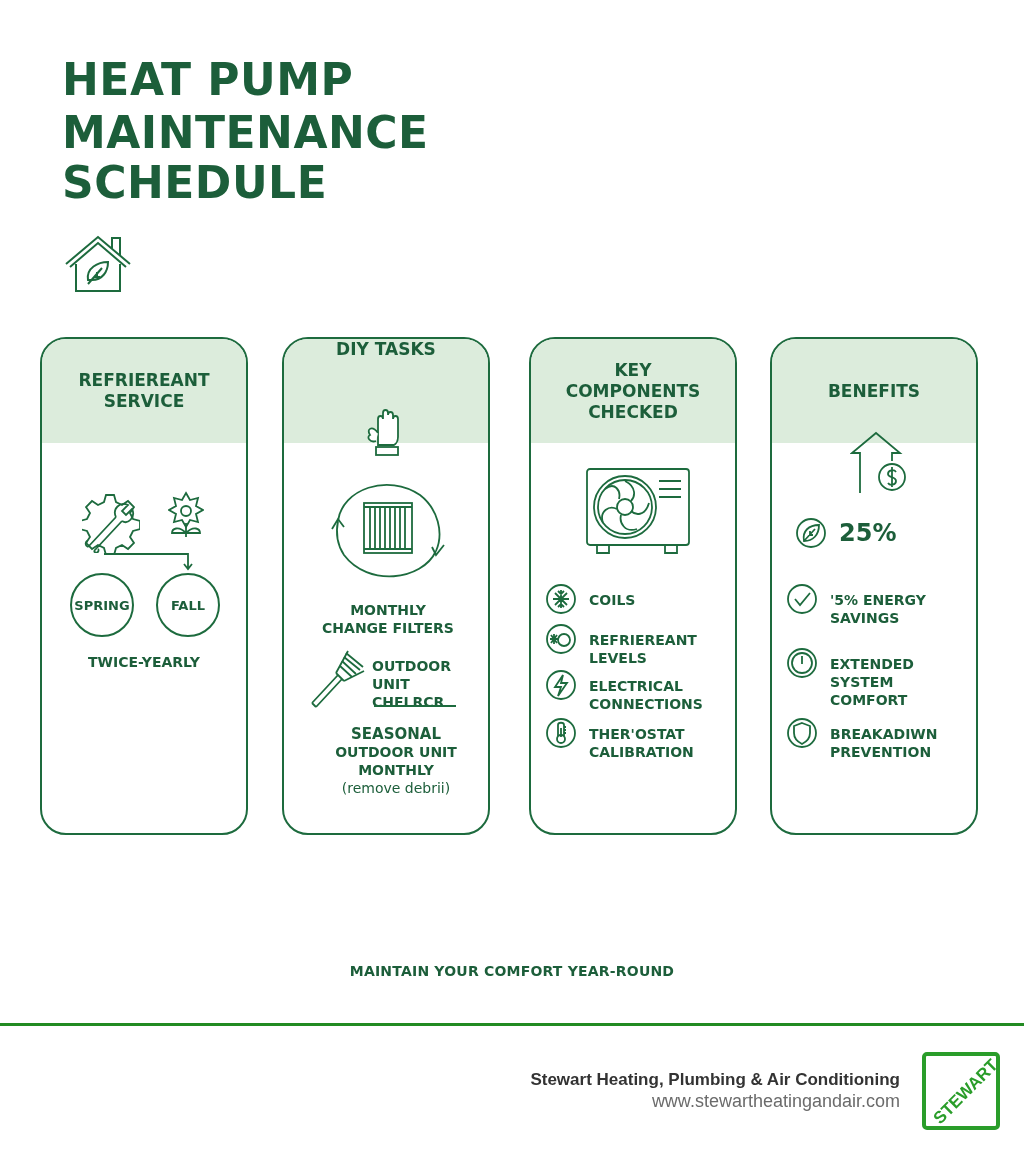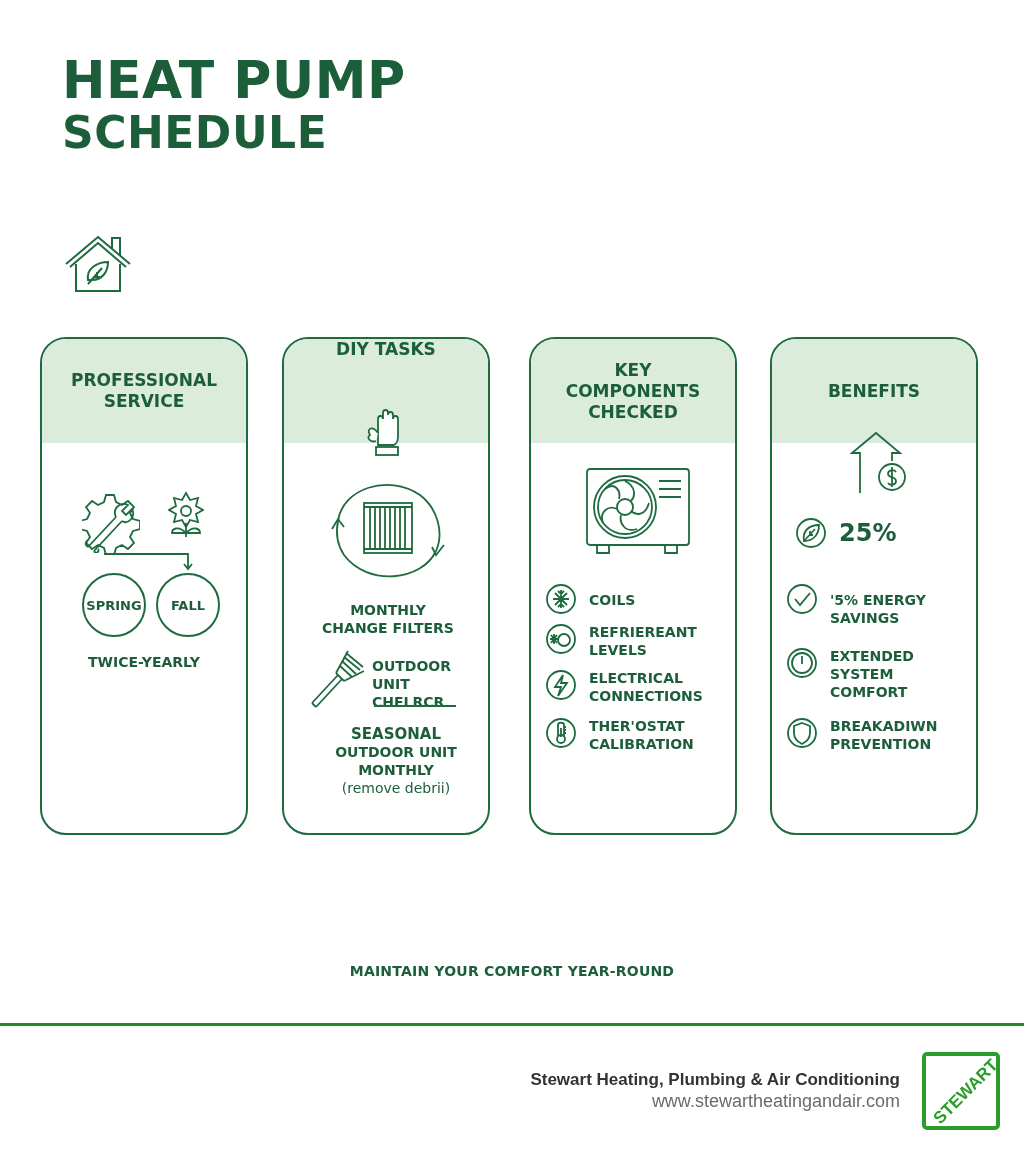--- a/index.html
+++ b/index.html
@@ -7,7 +7,7 @@
   body { position: relative; font-family: "DejaVu Sans", "Liberation Sans", sans-serif; color: #1e6b3e; }
 
   .title { position: absolute; left: 62px; top: 52px; font-weight: bold; color: #1c5e3a; letter-spacing: 0.5px; }
-  .title .l1 { font-size: 52px; line-height: 56px; display: block; }
+  .title .l1 { font-size: 44px; line-height: 56px; display: block; }
   .title .l2 { font-size: 44px; line-height: 50px; display: block; }
 
   .house-icon { position: absolute; left: 64px; top: 234px; width: 68px; height: 60px; }

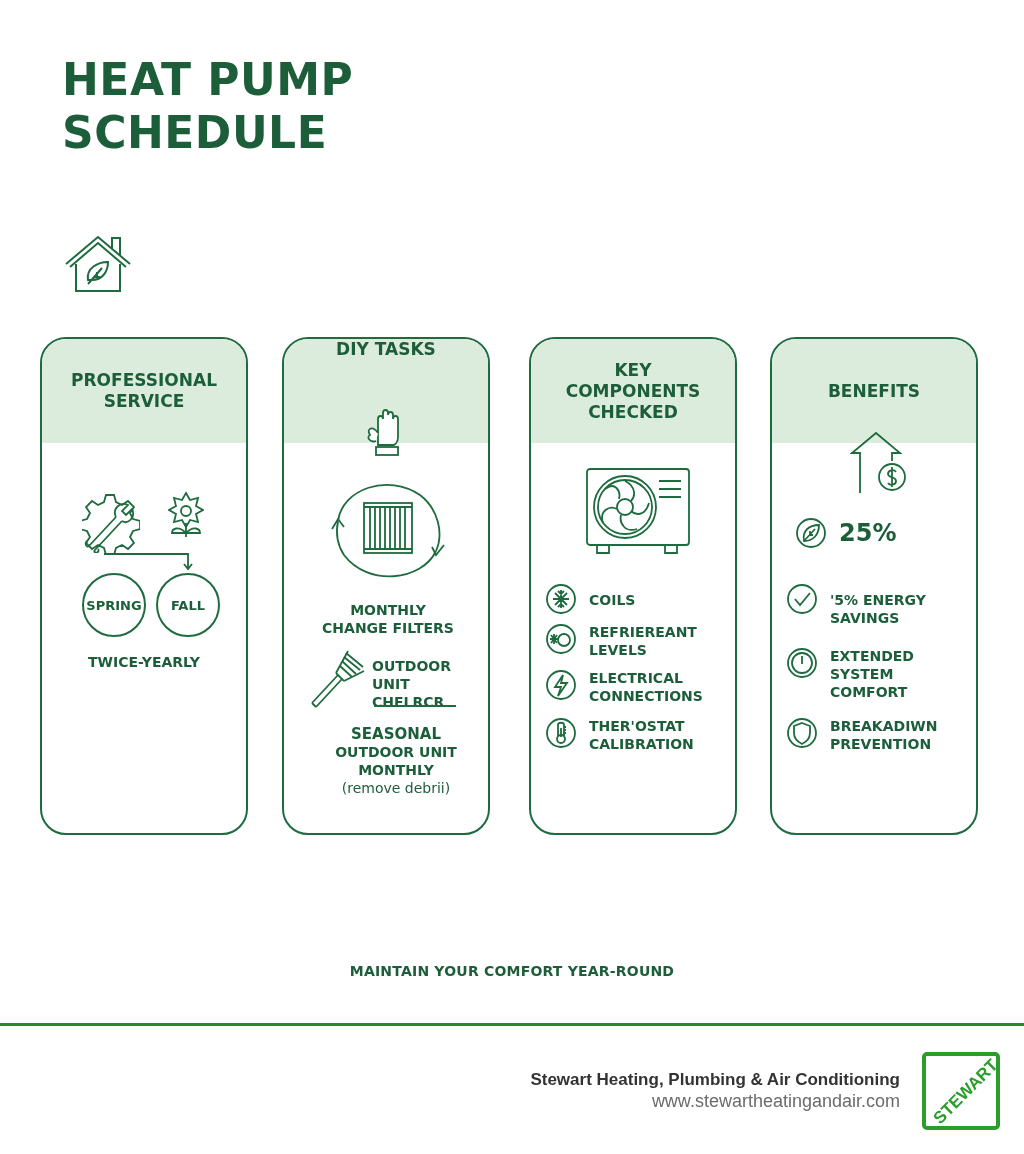--- a/index.html
+++ b/index.html
@@ -41,6 +41,7 @@
 
 <div class="title">
   <span class="l1">HEAT PUMP</span>
+  <span class="l2">MAINTENANCE</span>
   <span class="l2">SCHEDULE</span>
 </div>
 

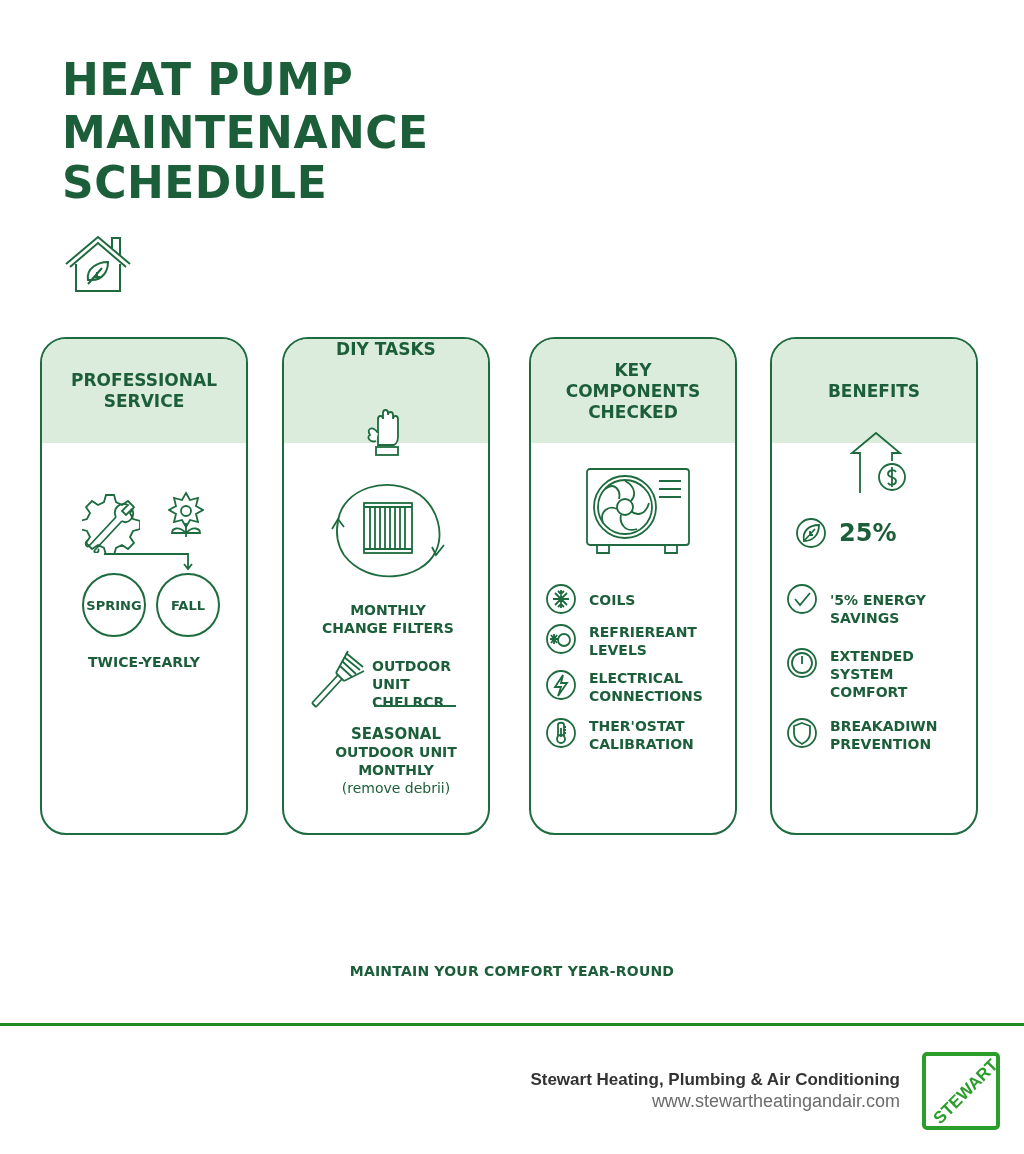--- a/index.html
+++ b/index.html
@@ -56,7 +56,7 @@
 
 <div class="card c1">
   <div class="card-head">
-    <div class="card-title" style="width:150px;">PROFESSIONAL SERVICE</div>
+    <div class="card-title" style="width:150px;">REFRIEREANT SERVICE</div>
   </div>
   <svg class="abs" style="left:40px;top:152px;" width="58" height="62" viewBox="0 0 58 62" fill="none" stroke="#1d6b3e" stroke-width="1.8">
     <path d="M24 4 h8 l2 7 l6 3 l6 -4 l6 6 l-4 6 l3 6 l7 2 v8 l-7 2 l-3 6 l4 6 l-6 6 l-6 -4 l-6 3 l-2 7 h-8 l-2 -7 l-6 -3 l-6 4 l-6 -6 l4 -6 l-3 -6 l-7 -2 v-8 l7 -2 l3 -6 l-4 -6 l6 -6 l6 4 l6 -3 z"></path>

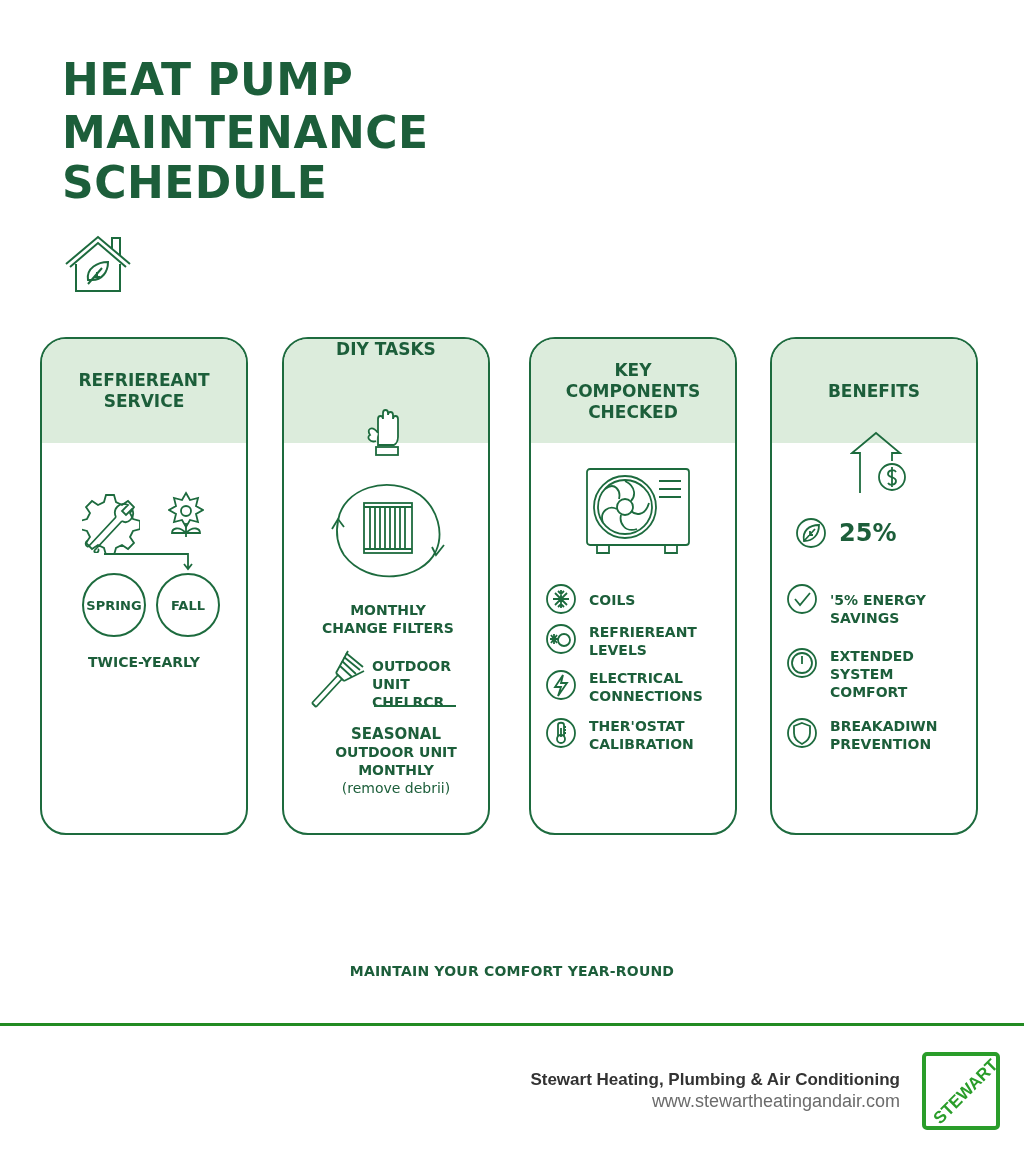--- a/index.html
+++ b/index.html
@@ -72,7 +72,7 @@
   <svg class="abs" style="left:60px;top:213px;" width="92" height="20" viewBox="0 0 92 20" fill="none" stroke="#1d6b3e" stroke-width="1.8">
     <path d="M2 2 H86 V16 M82 12 L86 17 L90 12"></path>
   </svg>
-  <div class="circle" style="left:40px;top:234px;">SPRING</div>
+  <div class="circle" style="left:28px;top:234px;">SPRING</div>
   <div class="circle" style="left:114px;top:234px;">FALL</div>
   <div class="abs txt ctr" style="left:0;width:204px;top:314px;">TWICE-YEARLY</div>
 </div>

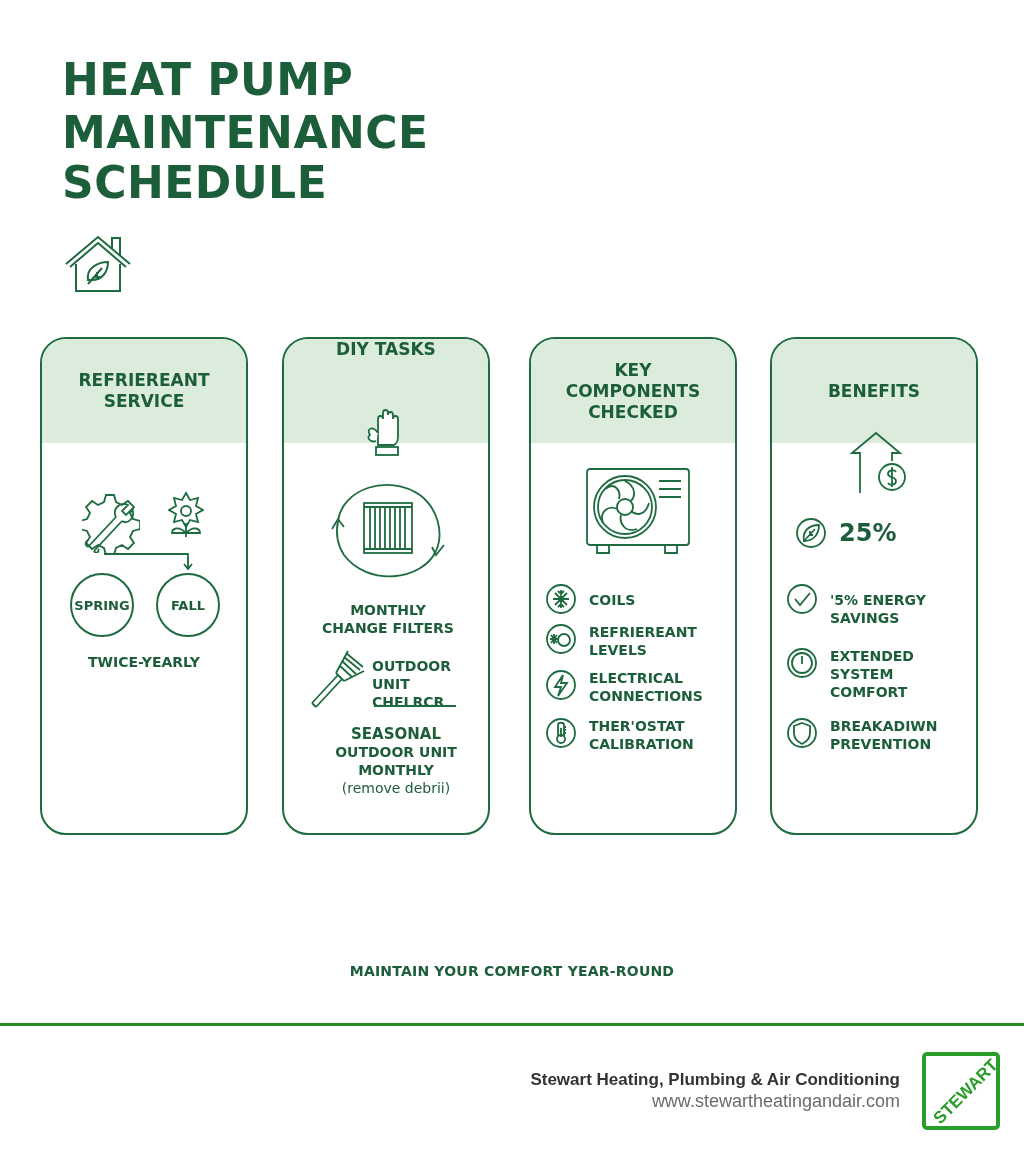--- a/index.html
+++ b/index.html
@@ -25,7 +25,7 @@
 
   .row { position: absolute; left: 14px; display: flex; align-items: flex-start; }
   .row .ic { width: 32px; height: 32px; flex: 0 0 32px; margin-right: 12px; }
-  .row .rt { font-weight: bold; font-size: 14px; line-height: 18px; color: #1c5e3a; margin-top: 0px; }
+  .row .rt { font-weight: bold; font-size: 14px; line-height: 18px; color: #1c5e3a; margin-top: 8px; }
 
   .tagline { position: absolute; left: 0; width: 1024px; top: 963px; text-align: center; font-weight: bold; font-size: 14px; color: #1c5e3a; letter-spacing: 0.2px; }
   .rule { position: absolute; left: 0; top: 1023px; width: 1024px; height: 3px; background: #228b22; }

